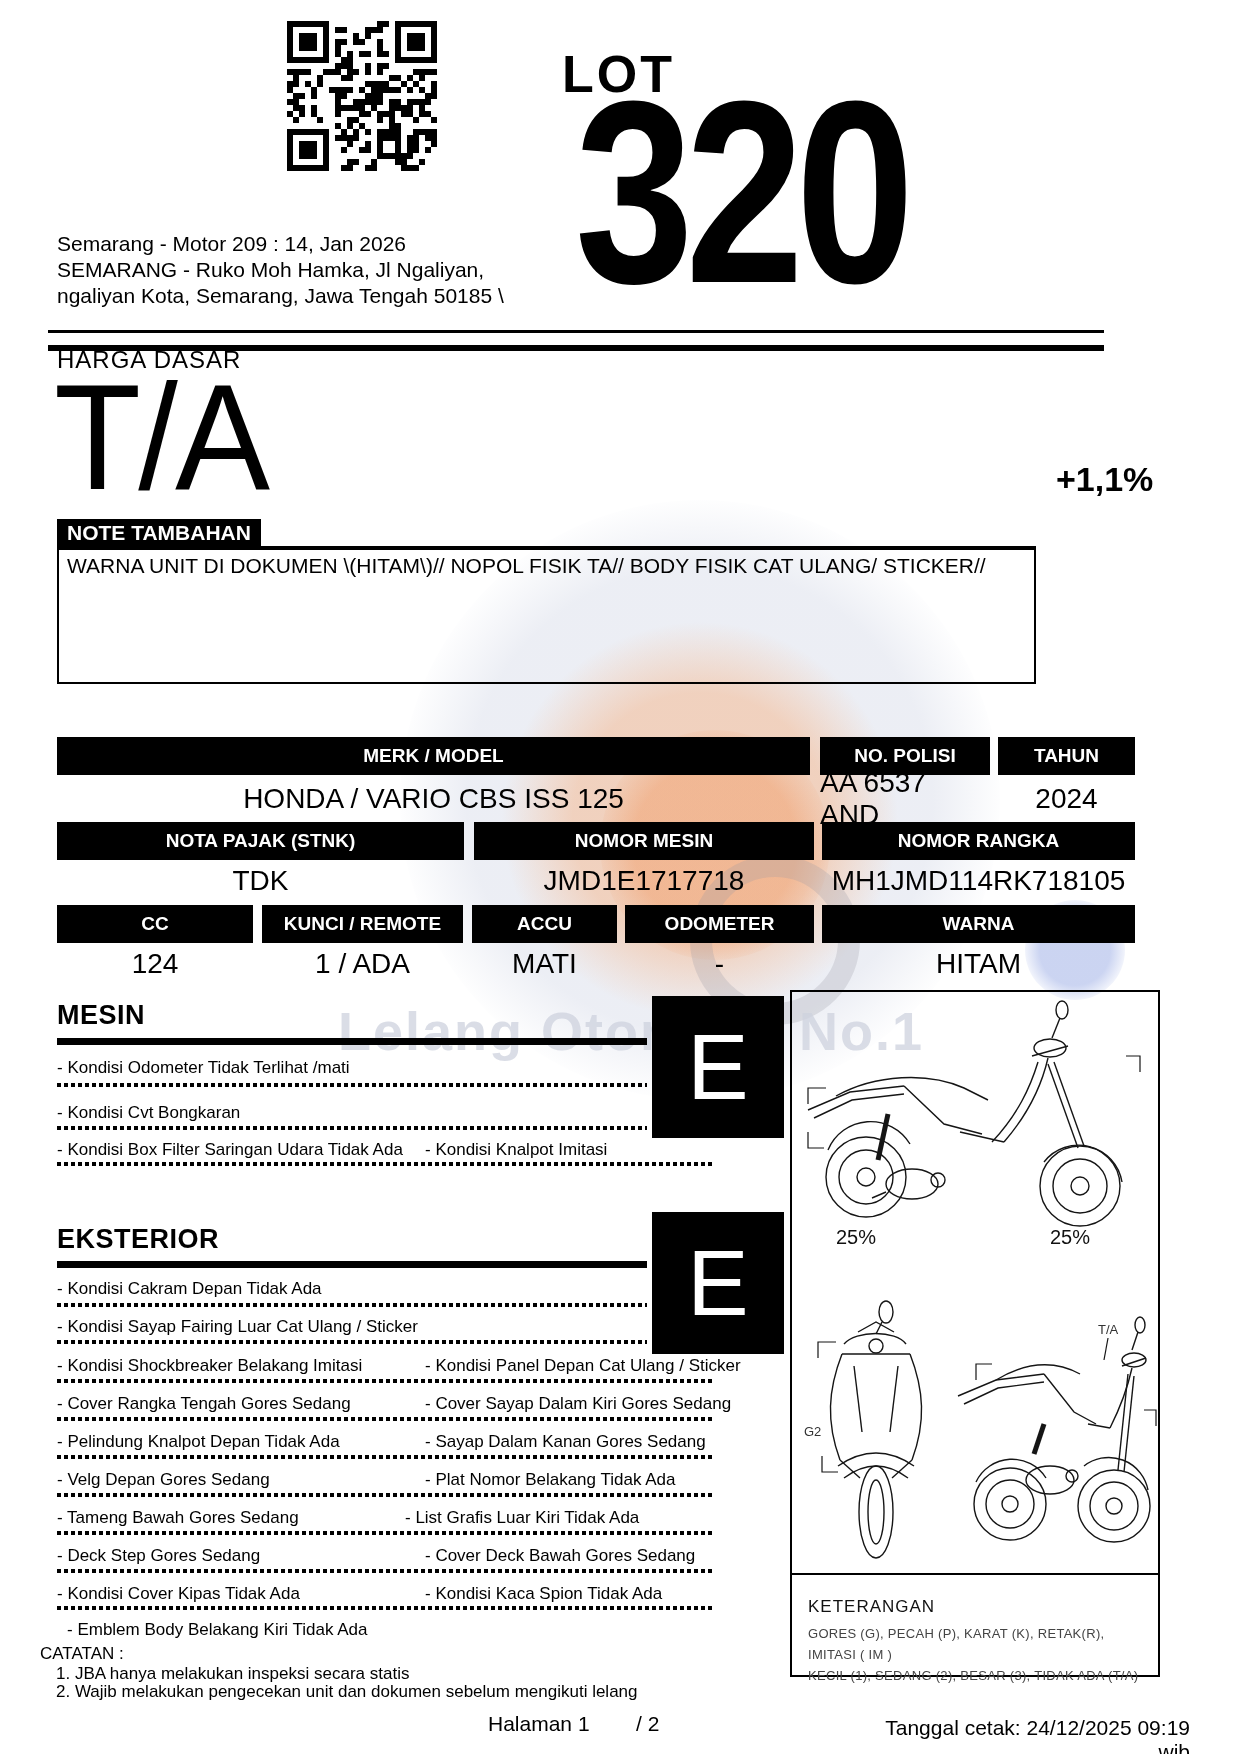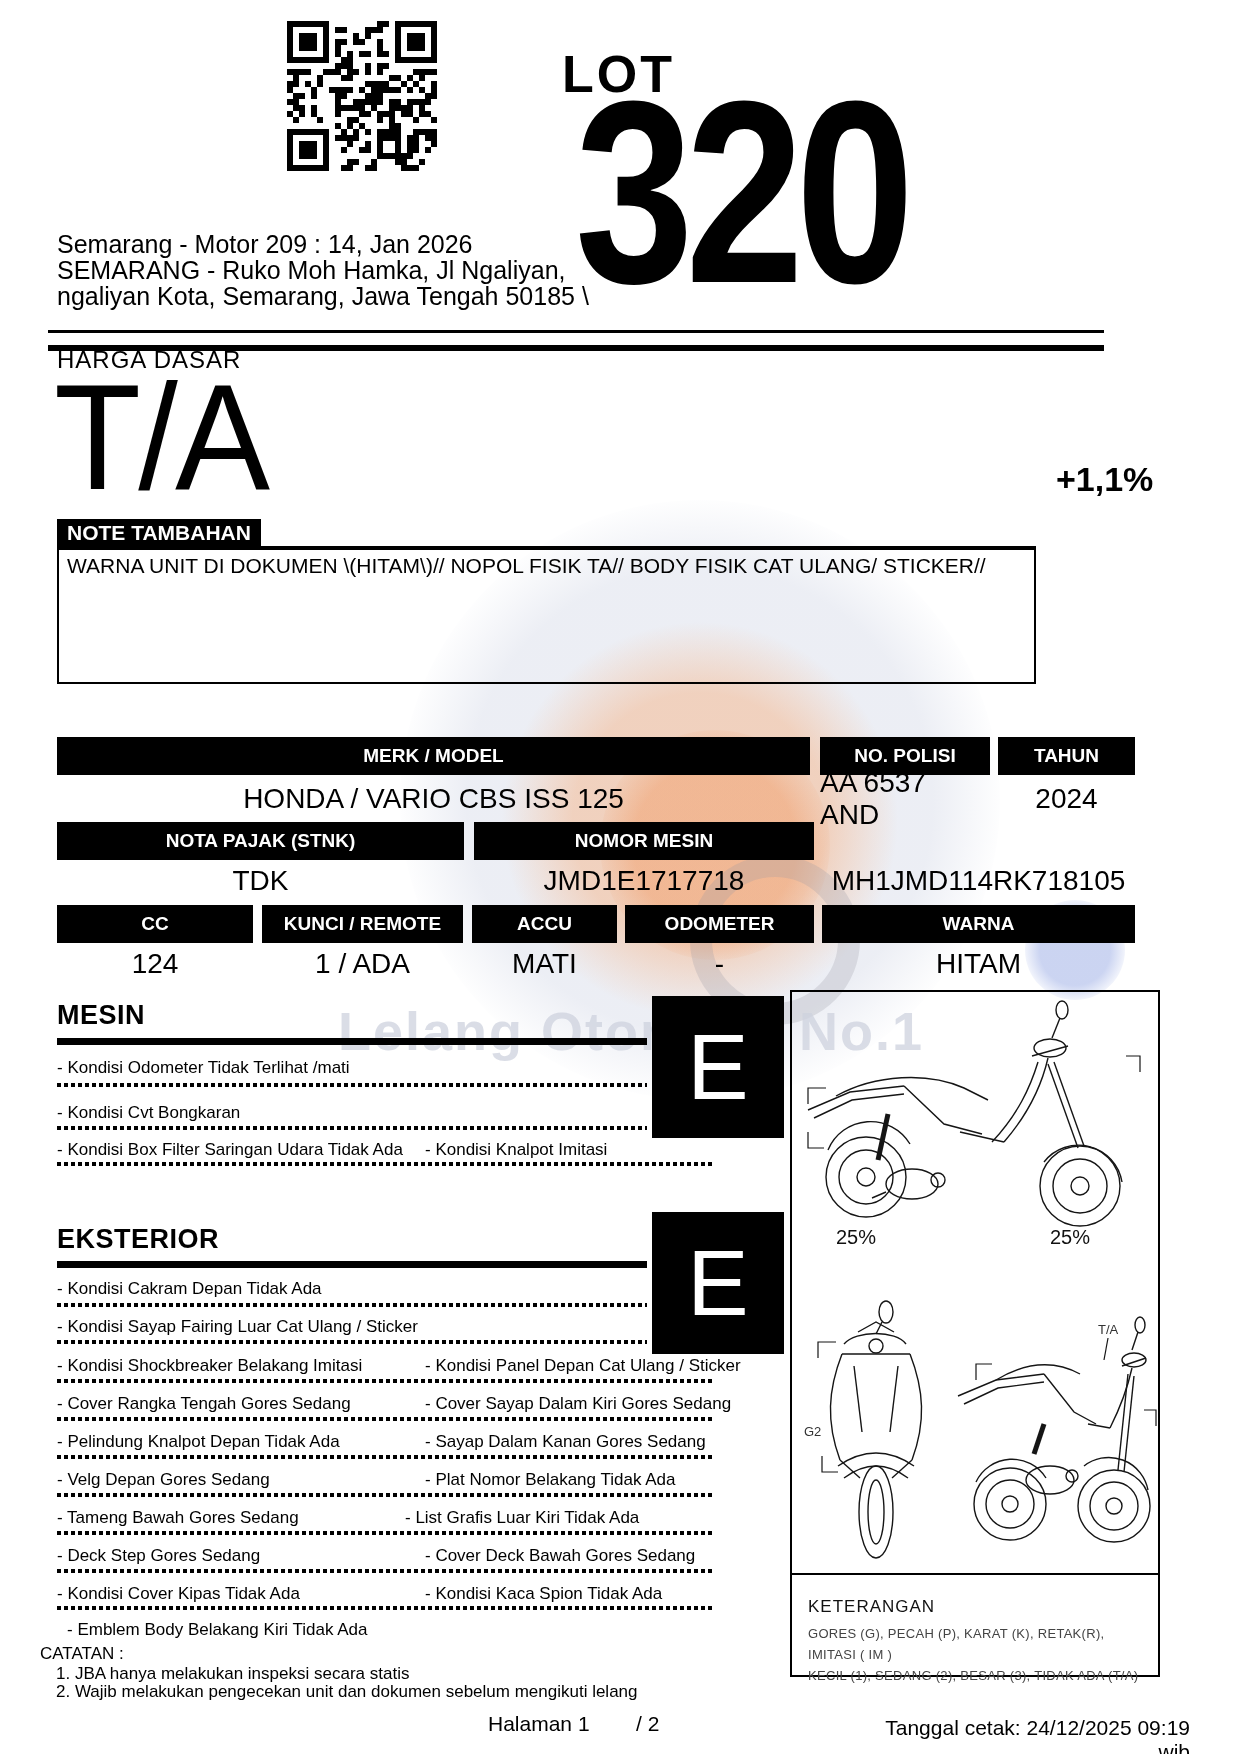--- a/index.html
+++ b/index.html
@@ -14,7 +14,7 @@
   .lot-label{font-size:52px;font-weight:bold;letter-spacing:3px;line-height:1;margin-top:20px;}
   .lot-number{font-size:260px;font-weight:bold;line-height:.8;letter-spacing:-10px;
               transform:scaleX(.82);transform-origin:left top;}
-  .address{font-size:25px;line-height:26px;}
+  .address{font-size:21px;line-height:26px;}
   .dbl-rule{height:12px;border-top:3px solid #000;border-bottom:6px solid #000;}
   .harga-label{font-size:24px;letter-spacing:1px;}
   .ta-big{font-size:150px;line-height:.9;letter-spacing:-3px;transform:scaleX(.95);transform-origin:left top;}

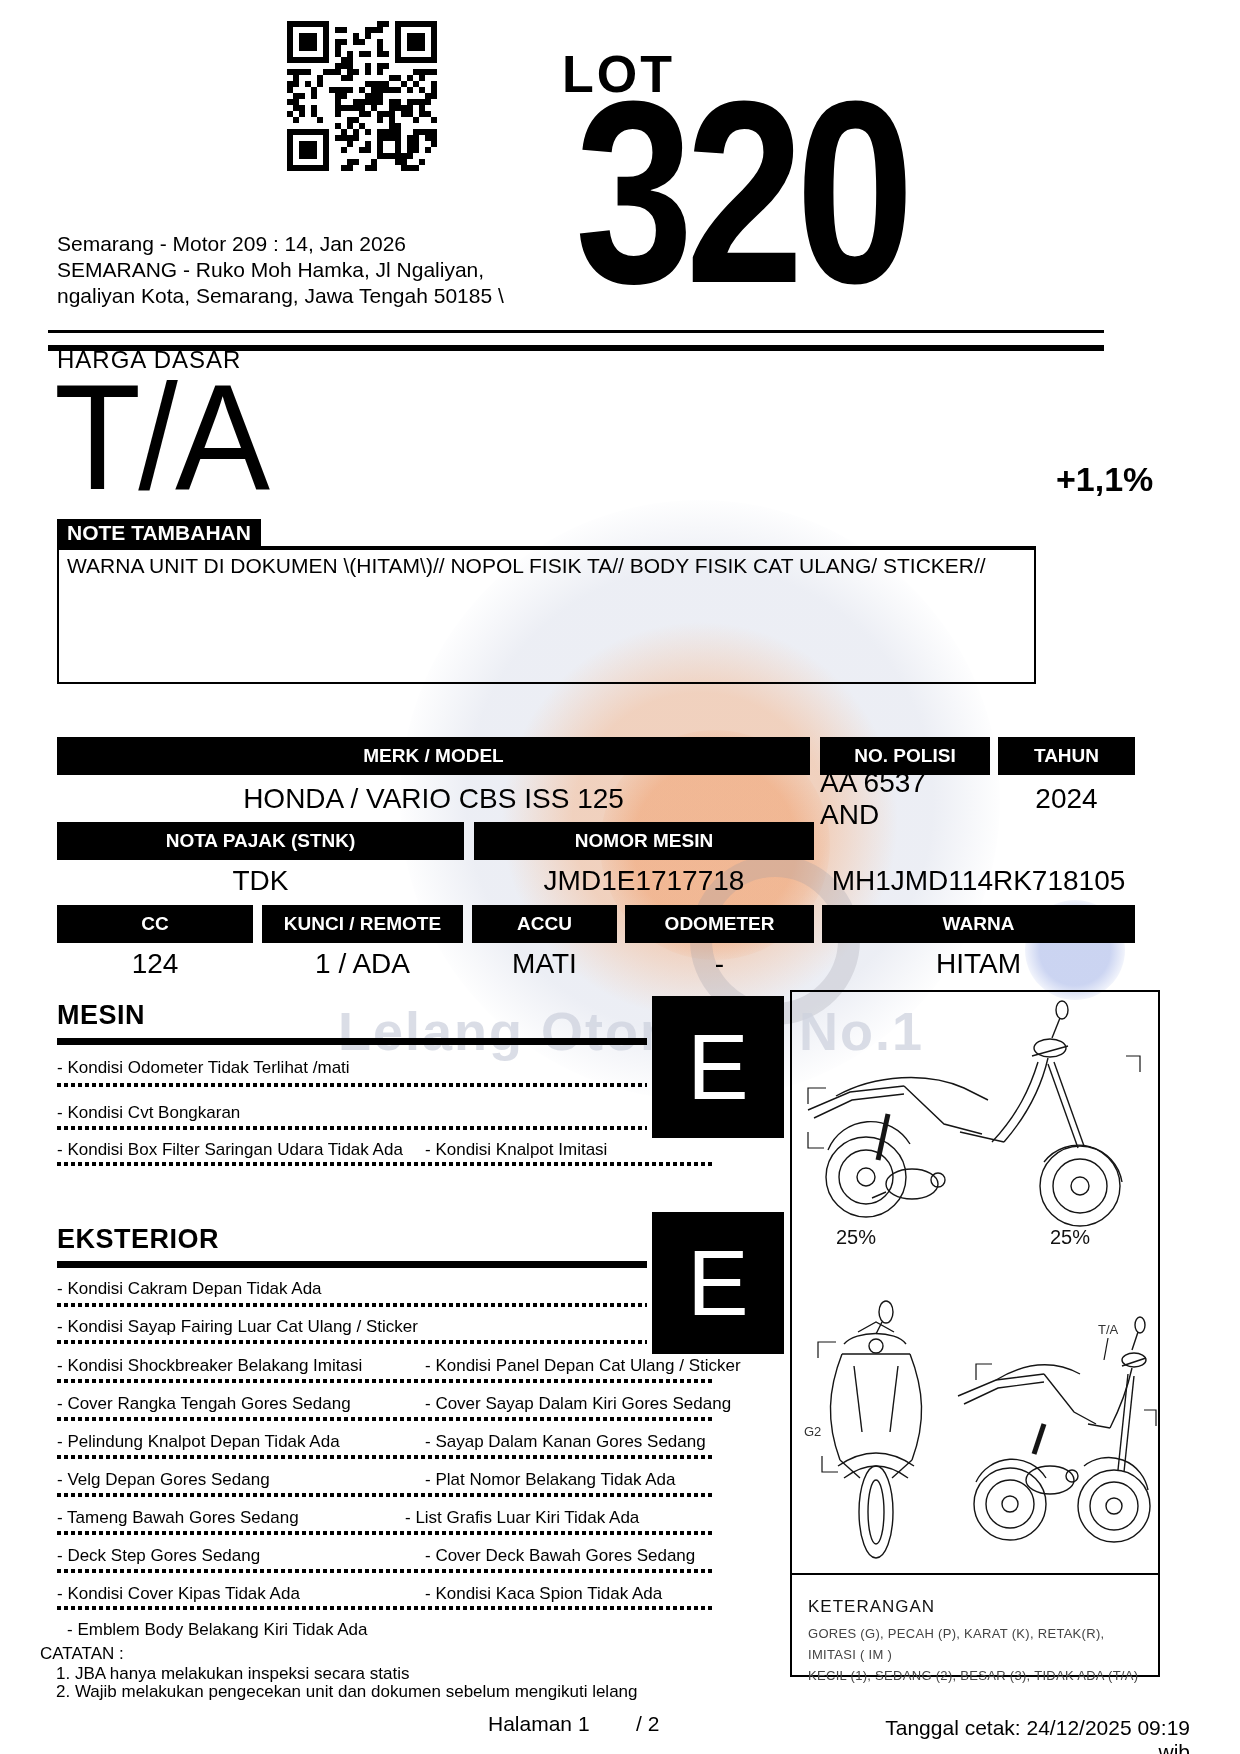--- a/index.html
+++ b/index.html
@@ -315,6 +315,7 @@
     <div style="width:10px;"></div>
     <div class="hcell" style="width:340px;">NOMOR MESIN</div>
     <div style="width:8px;"></div>
+    <div class="hcell" style="width:313px;">NOMOR RANGKA</div>
   </div>
   <div class="abs trow" style="left:57px;top:864px;width:1078px;">
     <div class="vcell" style="width:407px;">TDK</div>

